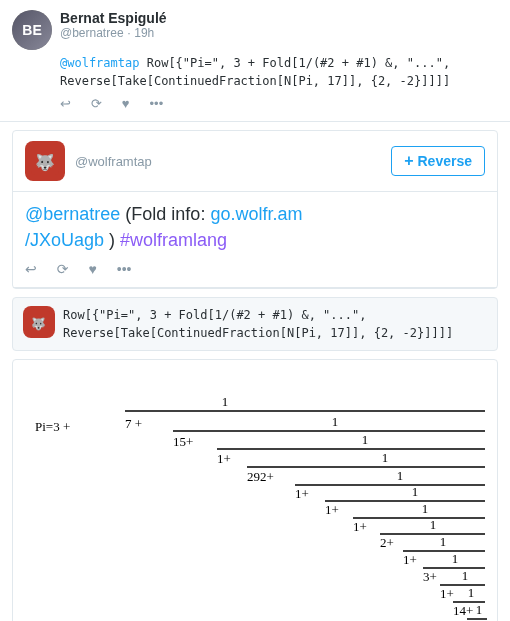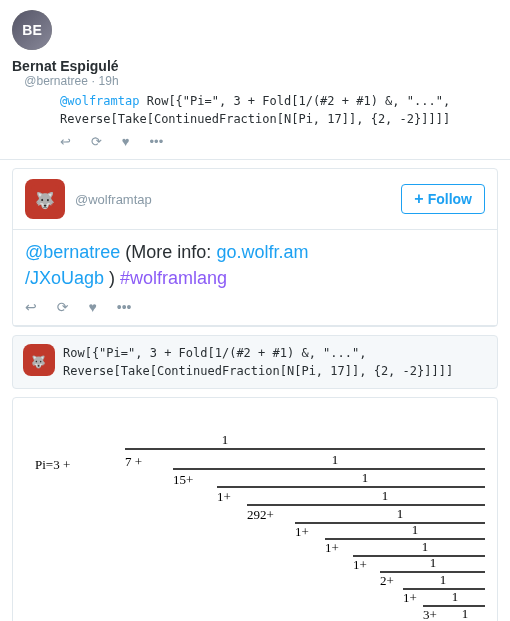--- a/index.html
+++ b/index.html
@@ -21,7 +21,6 @@
       display: flex;
       align-items: flex-start;
       gap: 8px;
-      flex-direction: column;
     }
     .avatar {
       width: 40px;

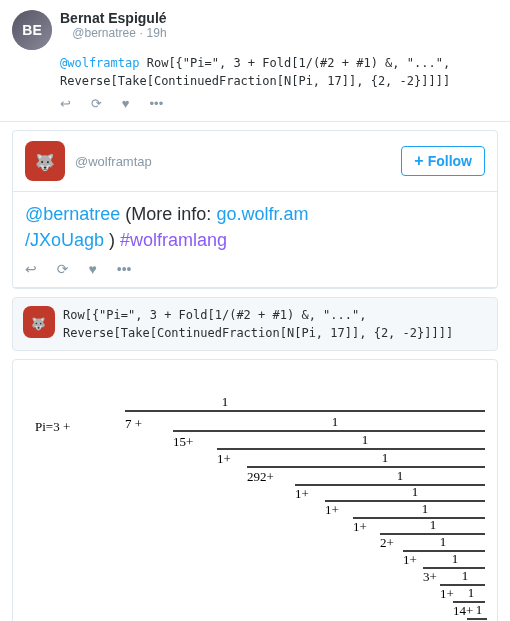--- a/index.html
+++ b/index.html
@@ -55,7 +55,6 @@
     .tweet-handle-time {
       font-size: 12px;
       color: #8899a6;
-      text-align: right;
     }
     .tweet-body {
       margin-top: 4px;

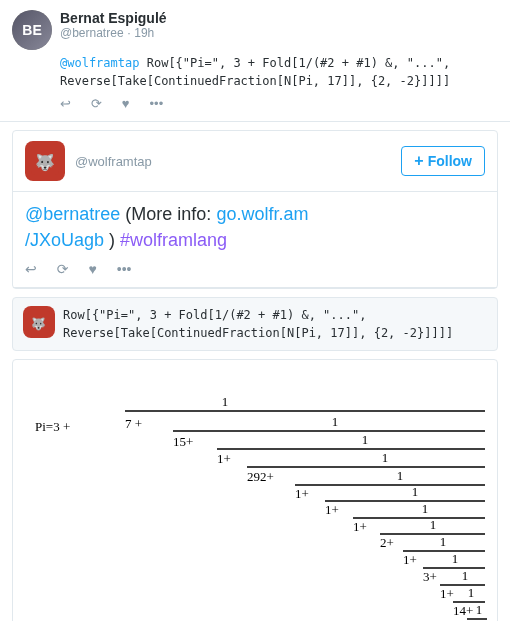--- a/index.html
+++ b/index.html
@@ -254,7 +254,7 @@
     </div>
     <button class="follow-btn">
       <span class="plus-icon">+</span>
-      <span>Follow</span>
+      <span>Reverse</span>
     </button>
   </div>
 

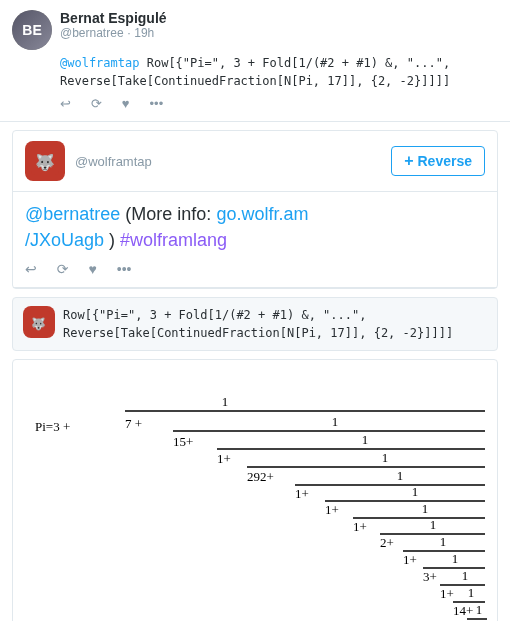--- a/index.html
+++ b/index.html
@@ -261,7 +261,7 @@
   <div class="featured-tweet-body">
     <div class="featured-tweet-text">
       <a class="mention-link">@bernatree</a>
-      <span> (More info: </span>
+      <span> (Fold info: </span>
       <a class="mention-link">go.wolfr.am<br>/JXoUagb</a>
       <span>) </span>
       <a class="hashtag-link">#wolframlang</a>

